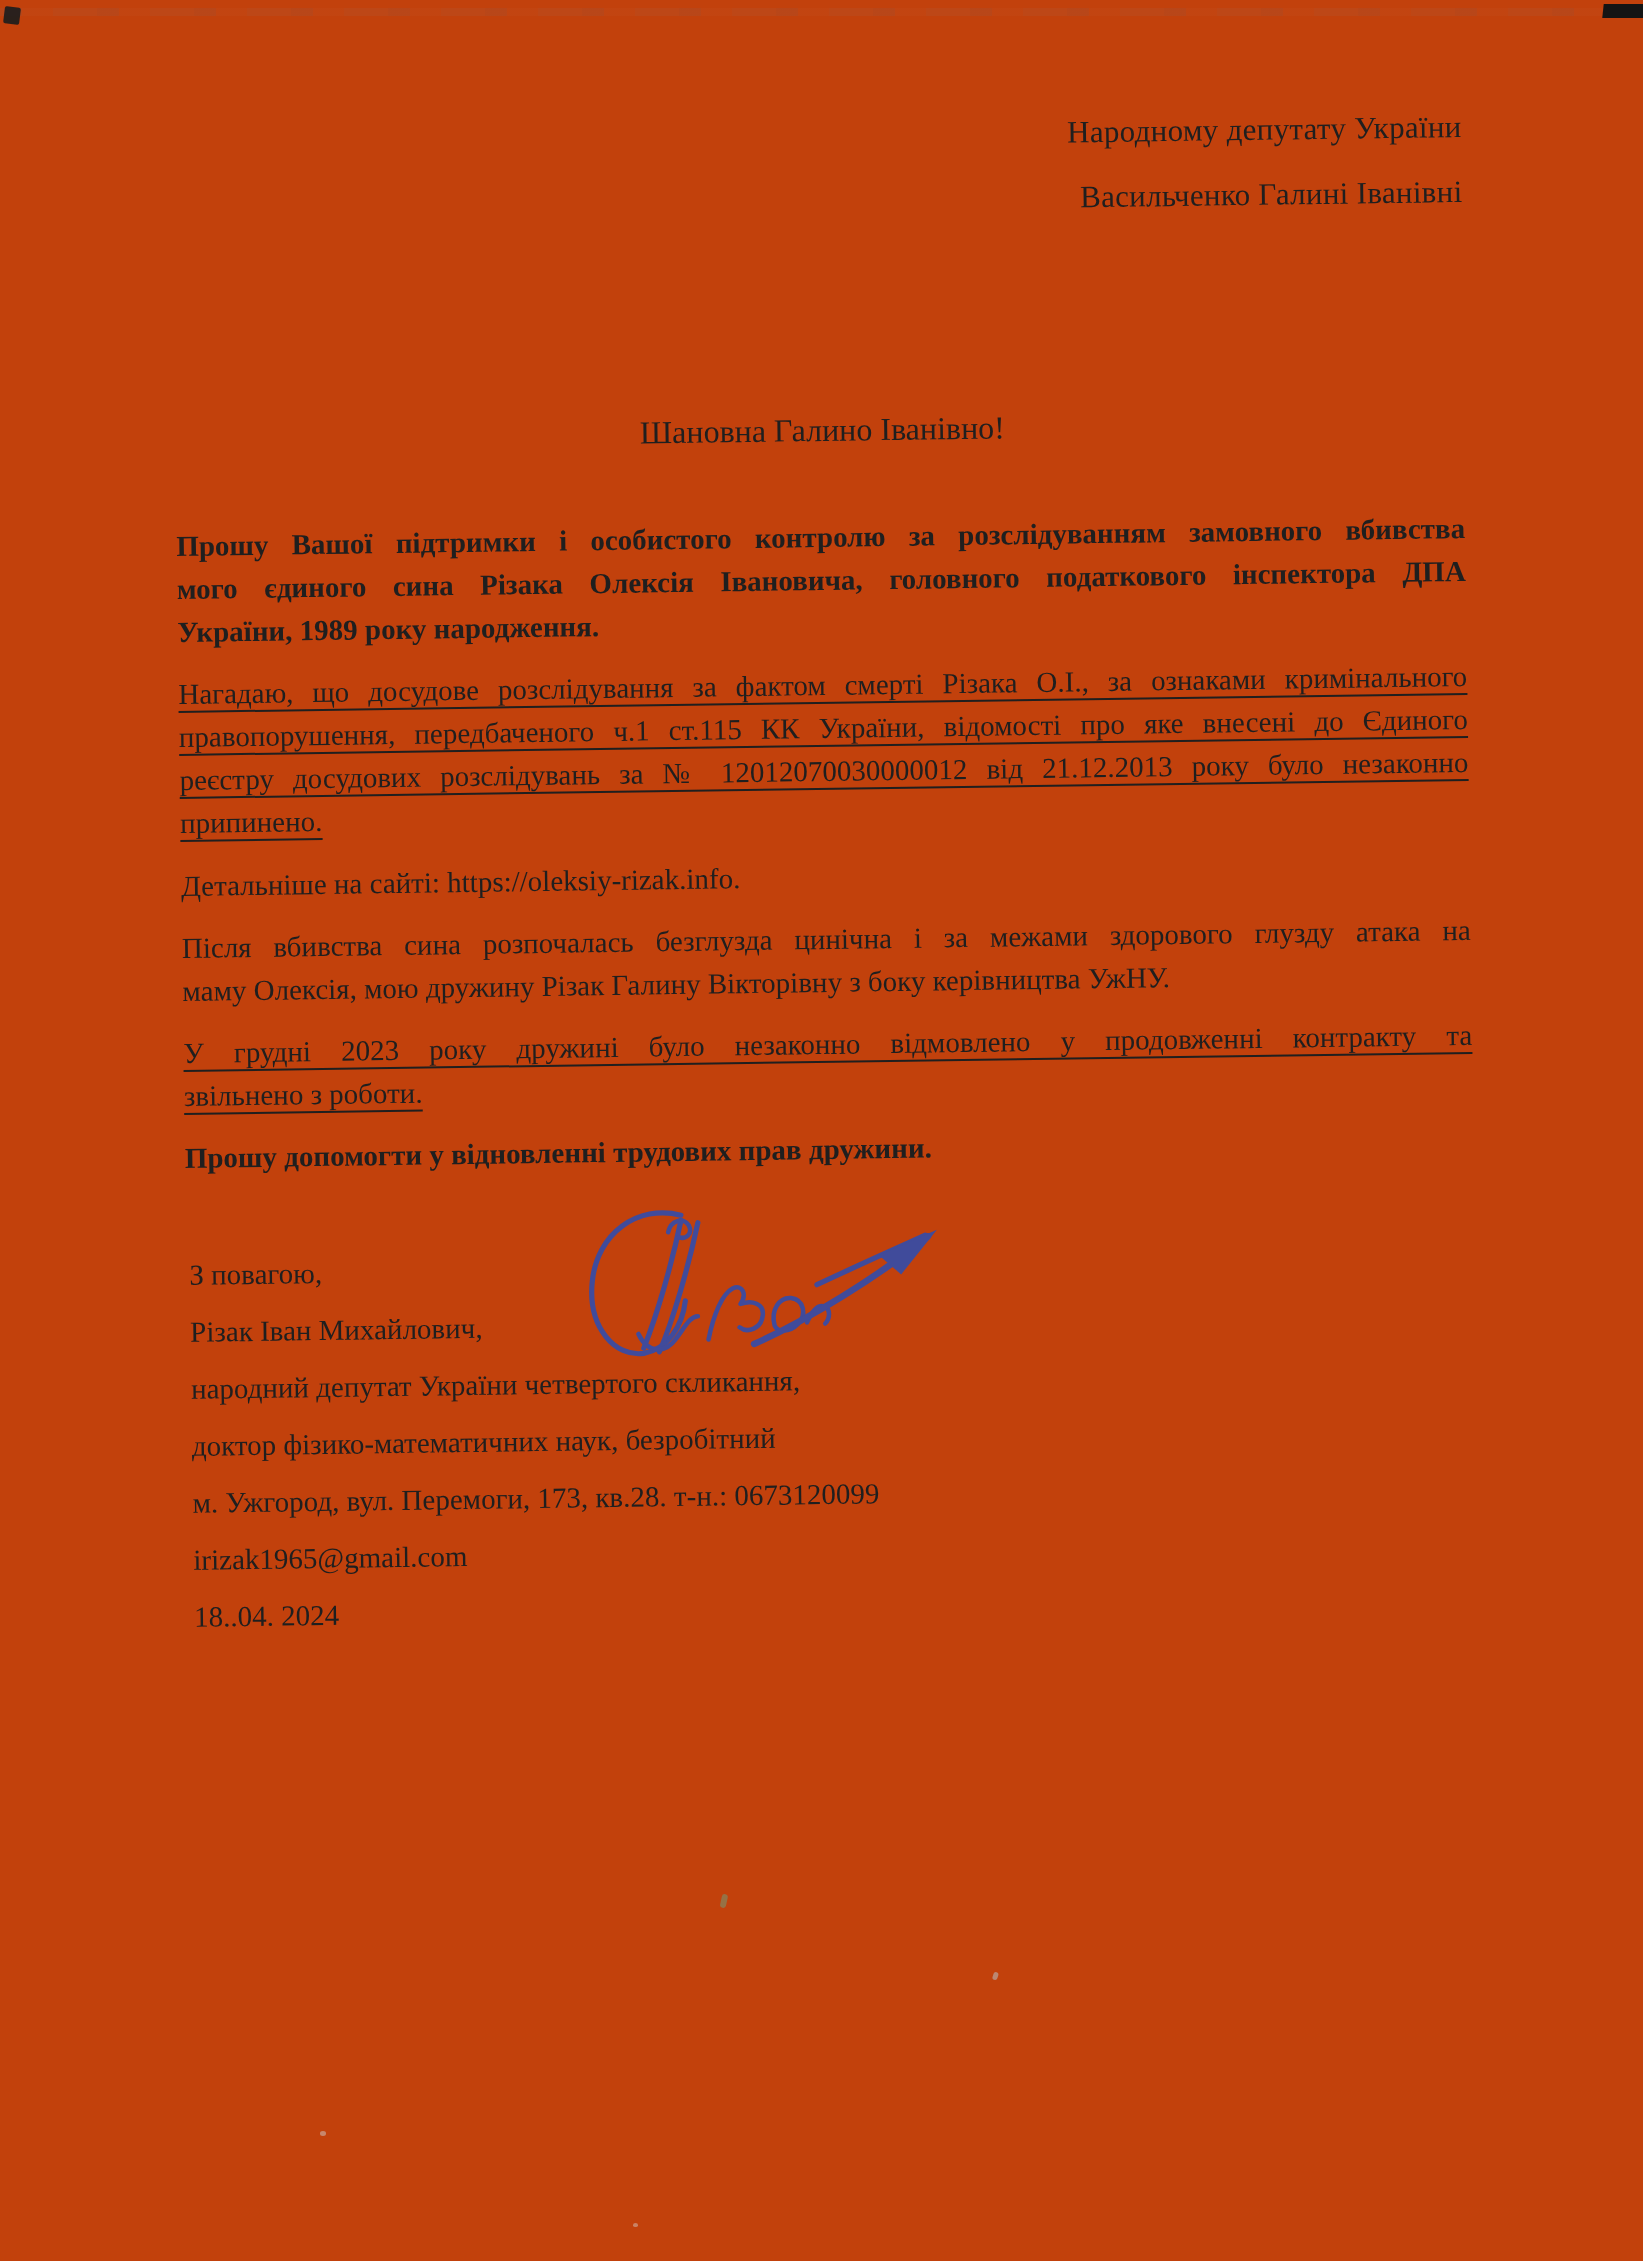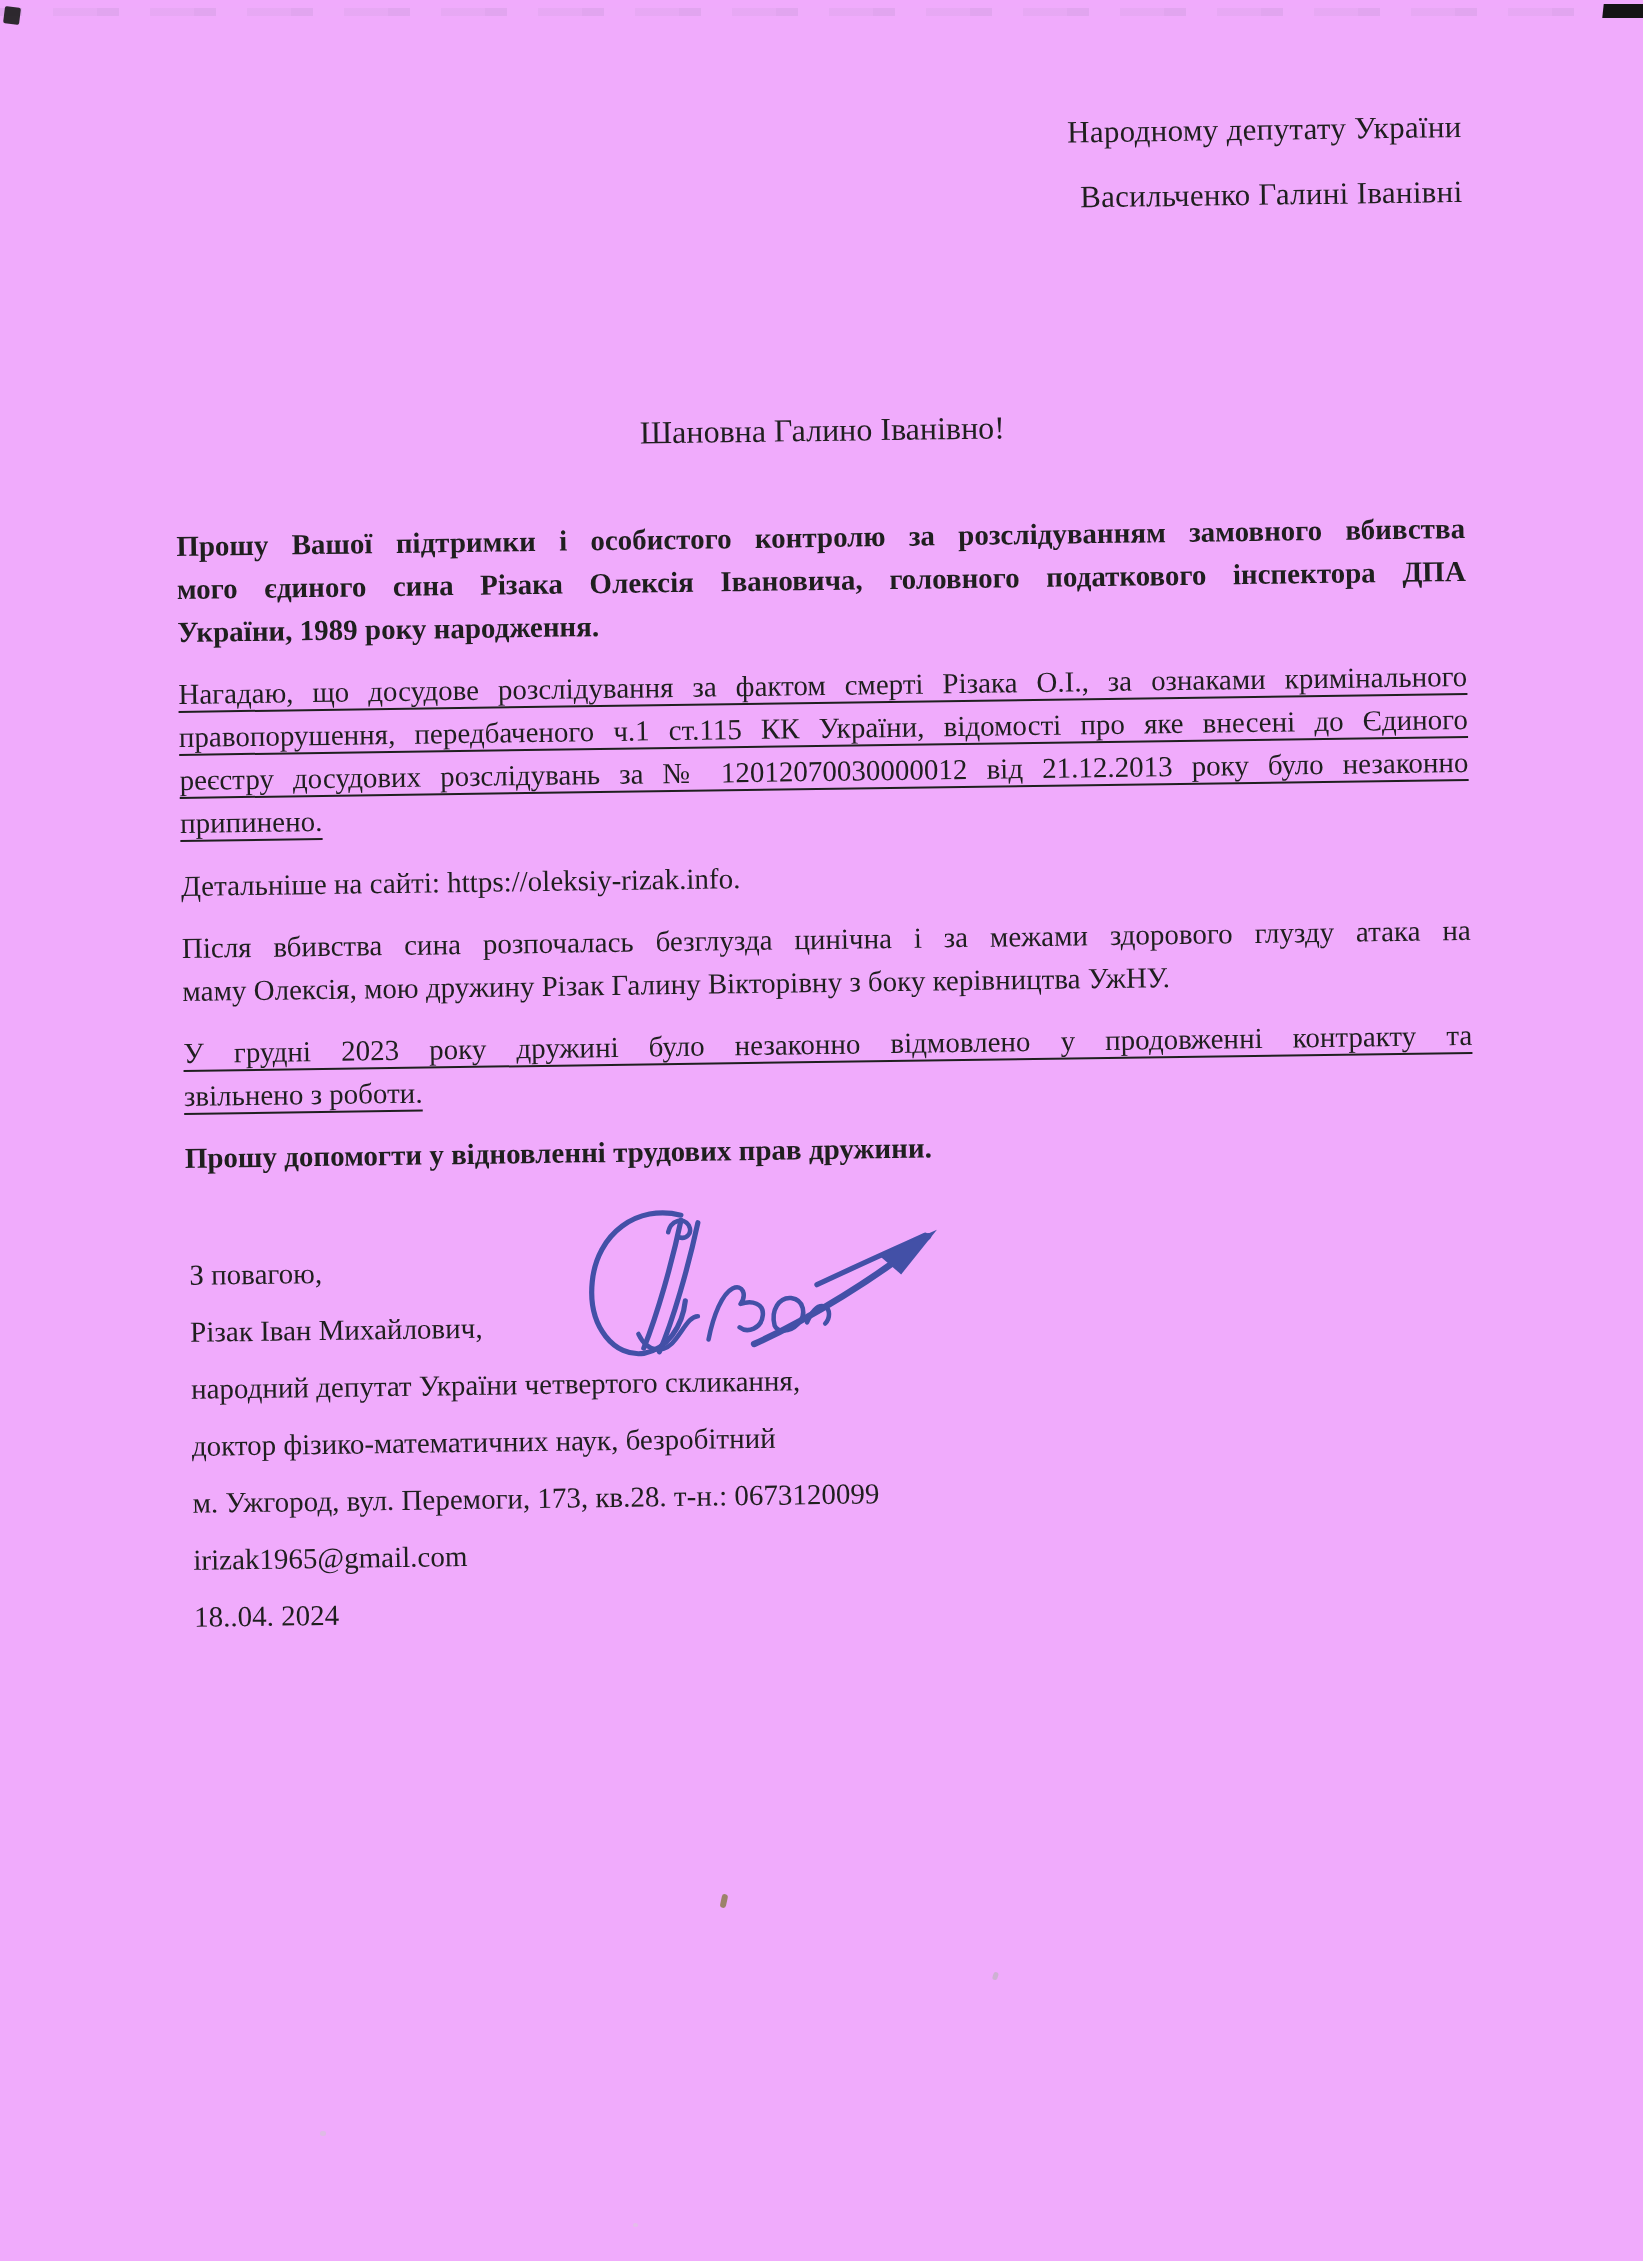--- a/index.html
+++ b/index.html
@@ -7,7 +7,7 @@
     width:1644px;height:2261px;background:#ffffff;position:relative;overflow:hidden;
     font-family:"Liberation Serif","DejaVu Serif",serif;color:#1f1f1f;
   }
-  .page{position:absolute;inset:0;background:#f0abfc;}
+  .page{position:absolute;inset:0;background:#c2410c;}
 
   
   .band-top{position:absolute;top:8.4px;left:0;width:1644px;height:7.7px;opacity:.5;

